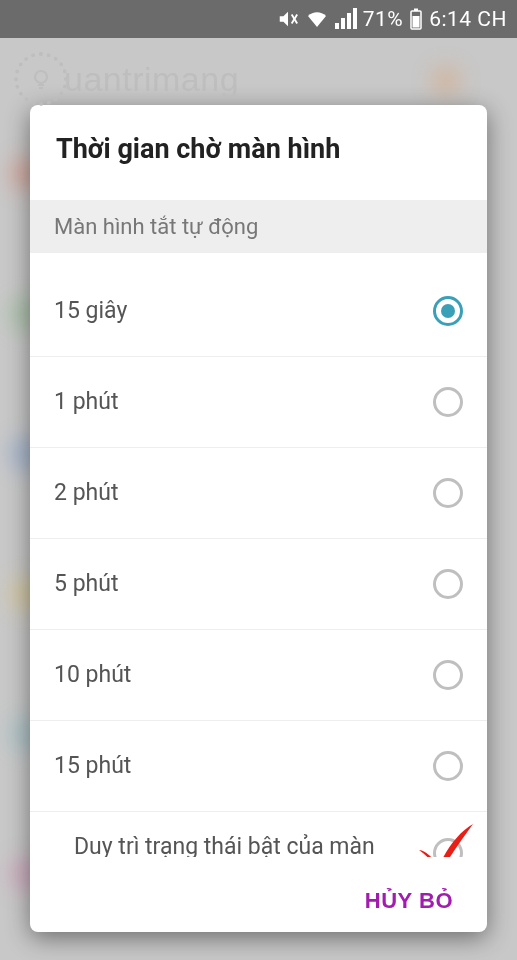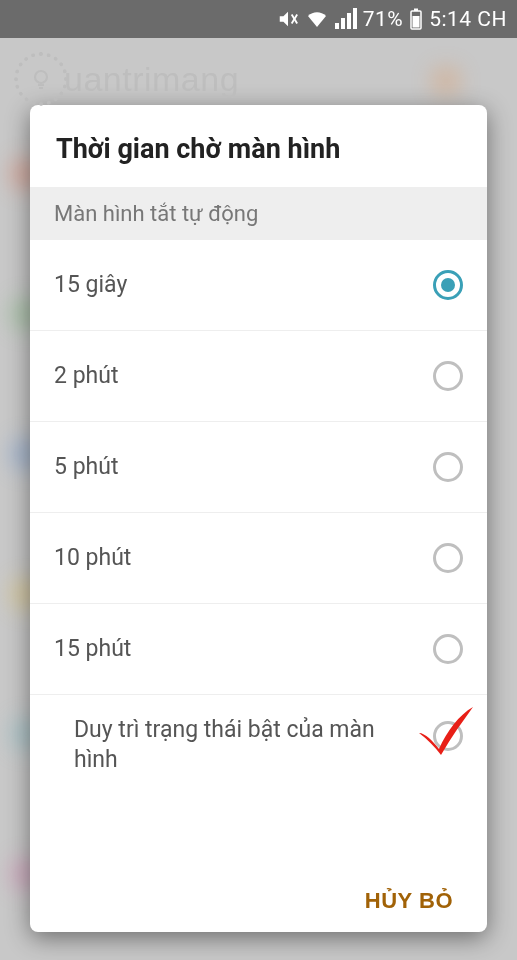--- a/index.html
+++ b/index.html
@@ -201,7 +201,7 @@
         <rect x="4" y="0.5" width="4" height="2.5" fill="#fff"></rect>
       </svg>
   </span>
-  <span class="status-txt">5:14 CH</span>
+  <span class="status-txt">6:14 CH</span>
 </div>
 
 <div class="watermark">

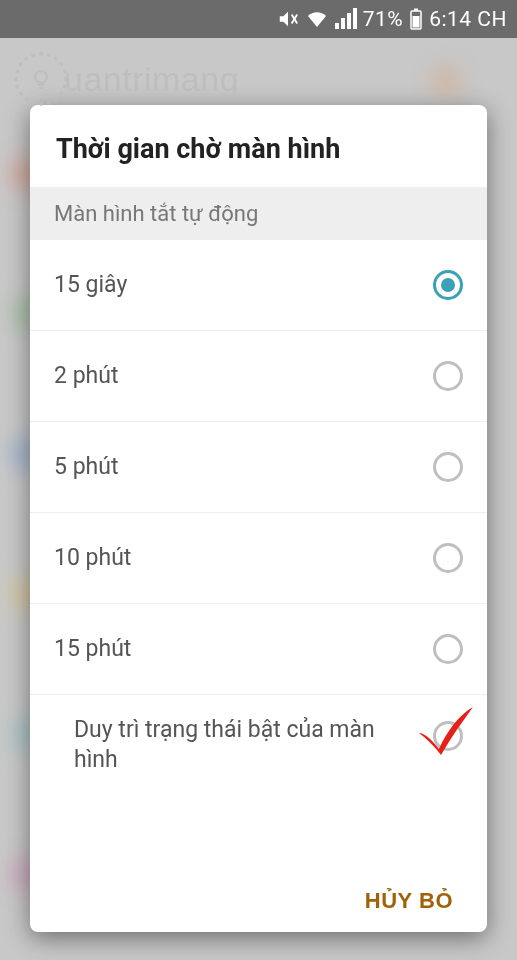--- a/index.html
+++ b/index.html
@@ -79,6 +79,7 @@
     flex-direction: column;
     z-index: 50;
     overflow: hidden;
+    gap: 13px;
   }
   .dialog-title {
     padding: 28px 26px 22px 26px;

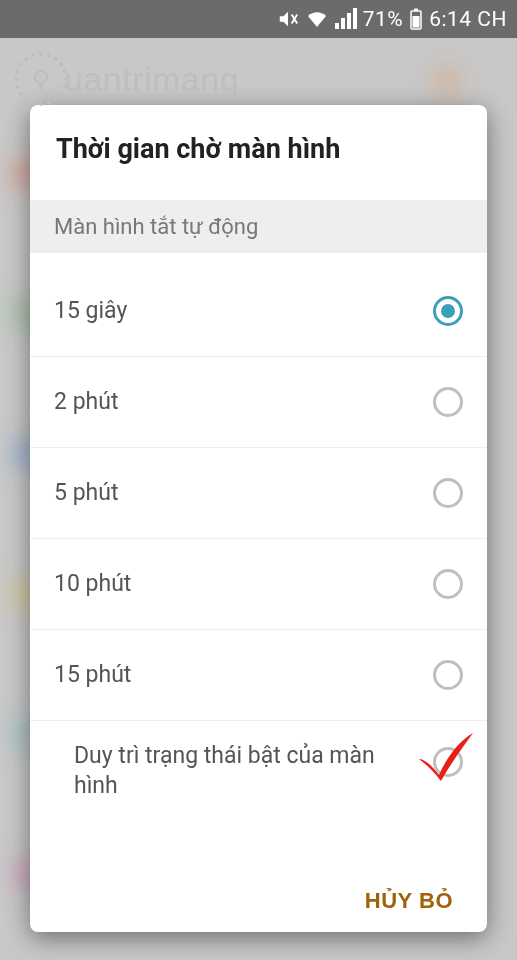--- a/index.html
+++ b/index.html
@@ -227,6 +227,10 @@
     </div>
 
 
+    <div class="option-row">
+      <span class="option-label">1 phút</span>
+      <span class="radio"></span>
+    </div>
 
     <div class="option-row">
       <span class="option-label">2 phút</span>

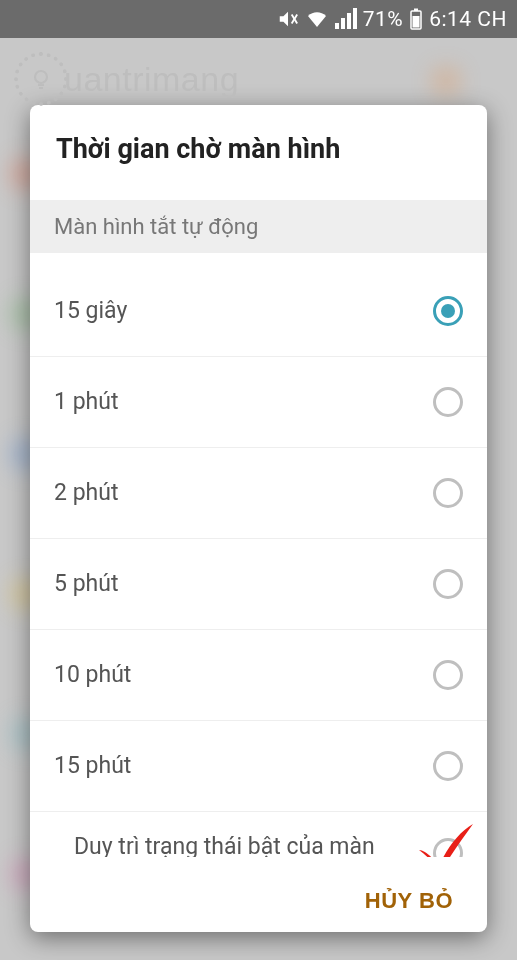--- a/index.html
+++ b/index.html
@@ -141,7 +141,7 @@
   .cancel-btn {
     background: none;
     border: none;
-    color: #a16207;
+    color: #a21caf;
     font-size: 22px;
     font-weight: 700;
     letter-spacing: 0.5px;

